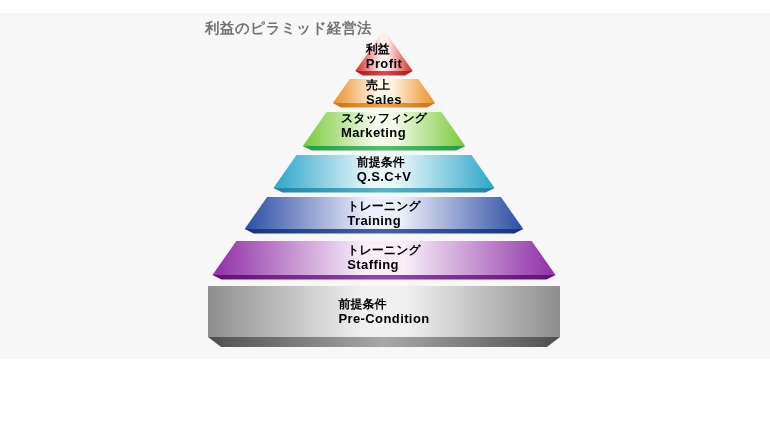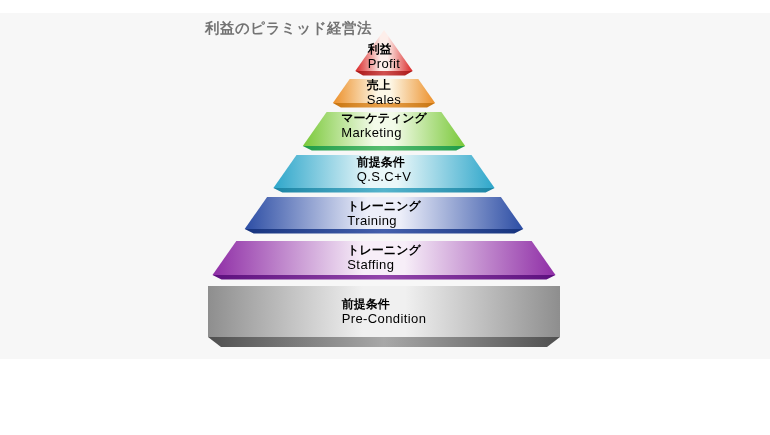--- a/index.html
+++ b/index.html
@@ -25,7 +25,7 @@
     display:block;font-size:12px;line-height:13.5px;font-weight:700;
   }
   .layer-label .en{
-    display:block;font-size:13px;line-height:14px;font-weight:400;letter-spacing:.4px;
+    display:block;font-size:13px;line-height:14px;font-weight:700;letter-spacing:.4px;
   }
   .lbl-0{top:43px;}
   .lbl-1{top:79px;}

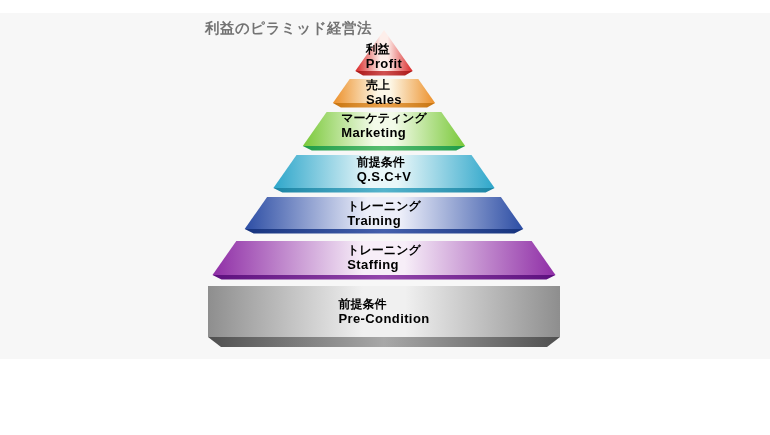--- a/index.html
+++ b/index.html
@@ -154,7 +154,7 @@
   <span class="en">Sales</span>
 </div>
 <div class="layer-label lbl-2">
-  <span class="jp">マーケティング</span>
+  <span class="jp">スタッフィング</span>
   <span class="en">Marketing</span>
 </div>
 <div class="layer-label lbl-3">

